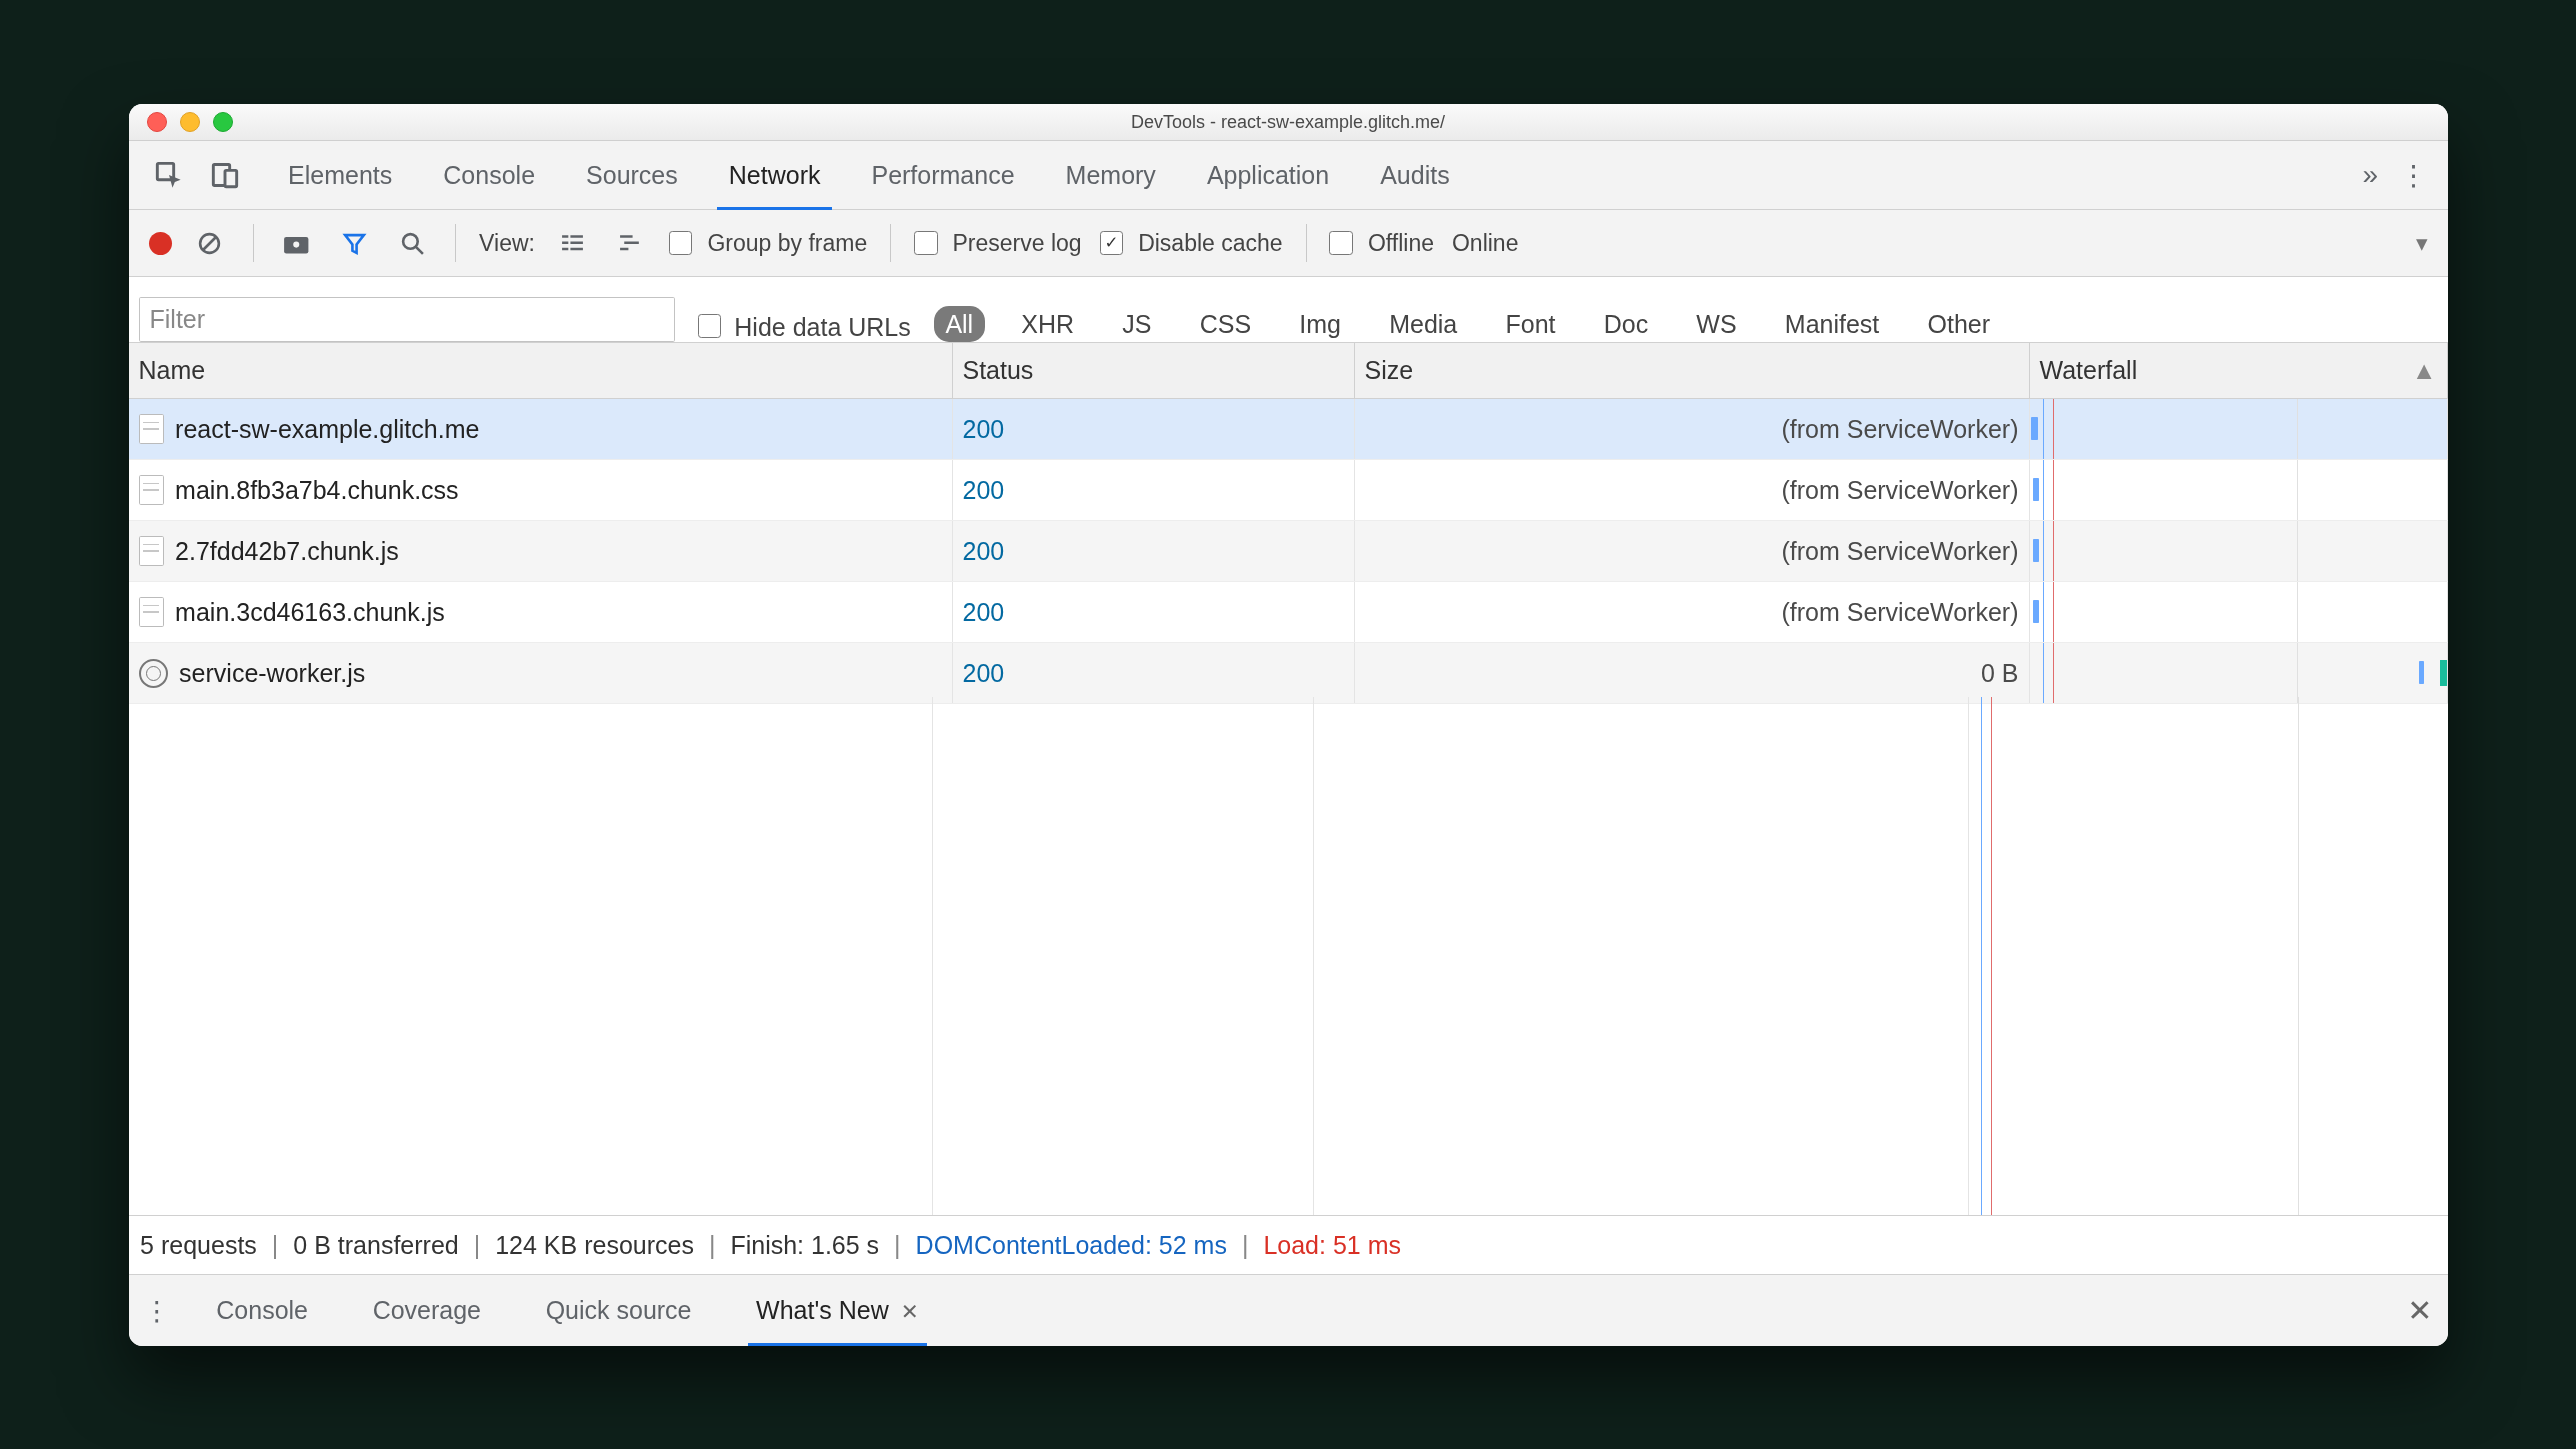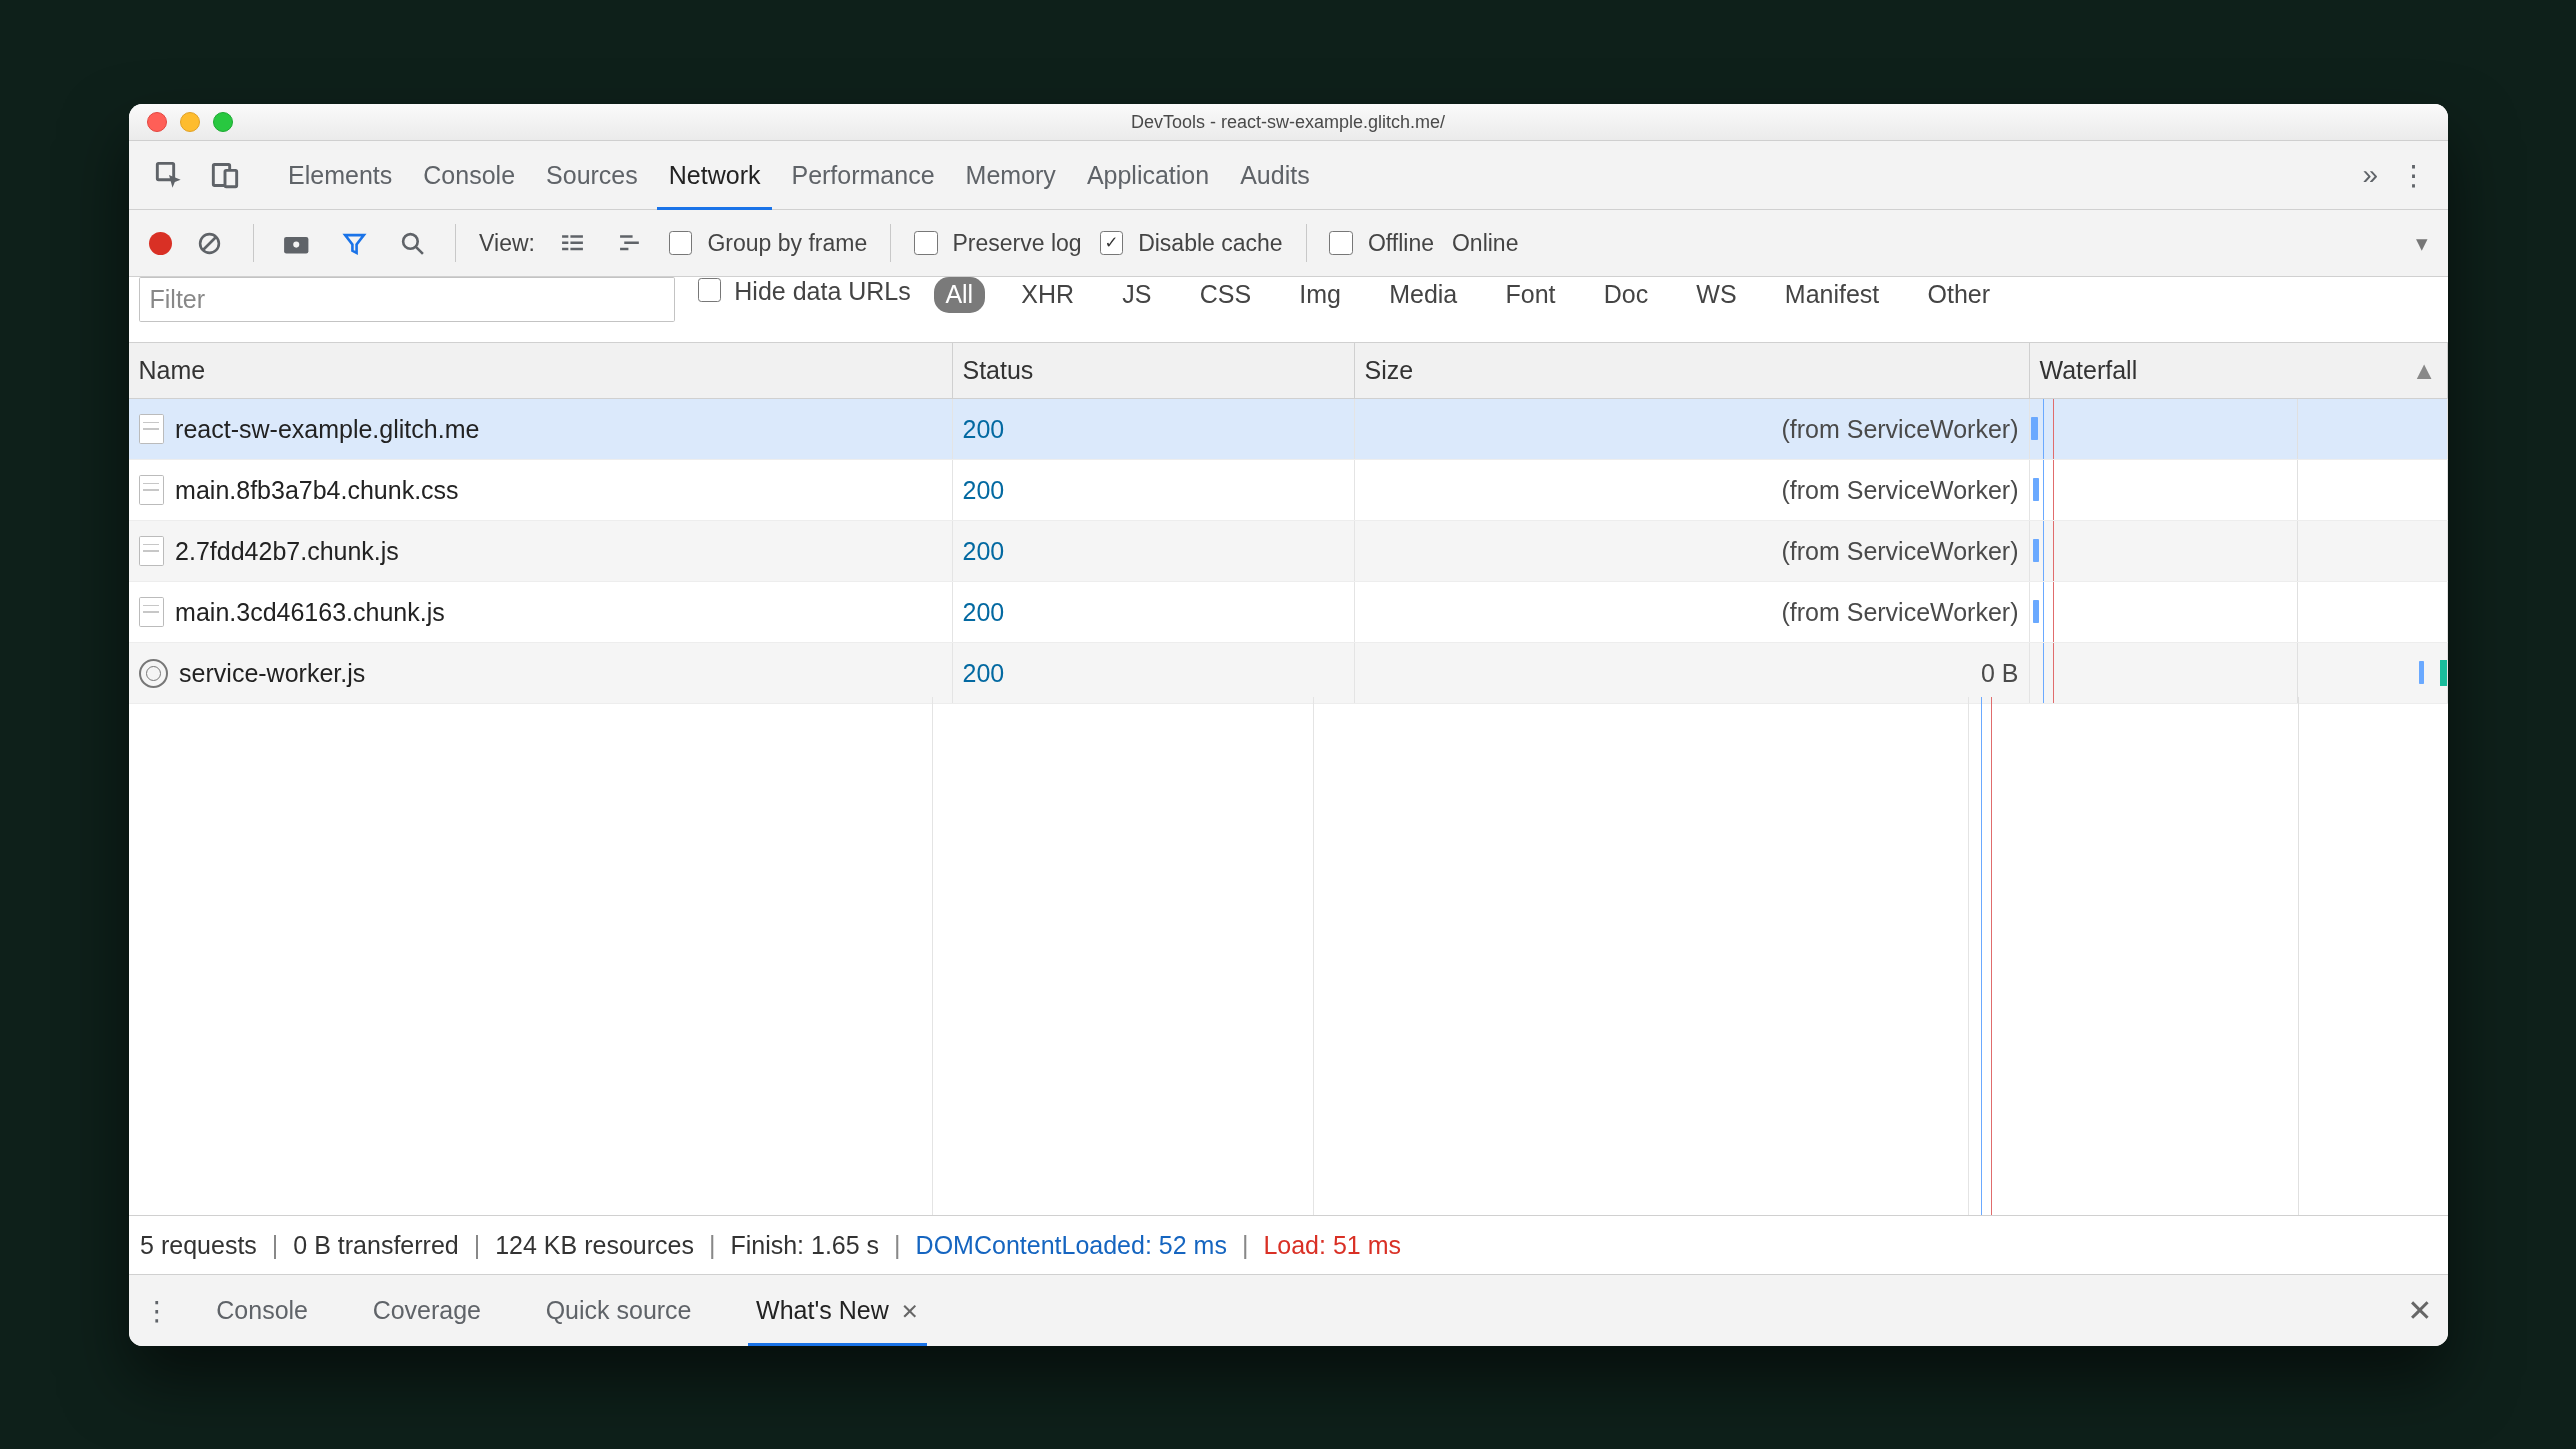--- a/index.html
+++ b/index.html
@@ -59,7 +59,7 @@
   }
   .tabs .lefticons{display:flex;gap:16.6px;margin-right:33px}
   .icon-btn{display:flex;align-items:center;justify-content:center;width:40px;height:40px;color:#5f6368;border-radius:3.3px}
-  .tablist{display:flex;gap:21px;flex:1;align-items:flex-start;color:#5f6368}
+  .tablist{display:flex;gap:41px;flex:1;align-items:flex-start;color:#5f6368}
   .tab{padding:20px 5px;position:relative;font-size:25px;cursor:pointer}
   .tab.active{color:#222}
   .tab.active::after{content:"";position:absolute;left:-6.6px;right:-6.6px;bottom:-0.8px;height:3.3px;background:#1a73e8}

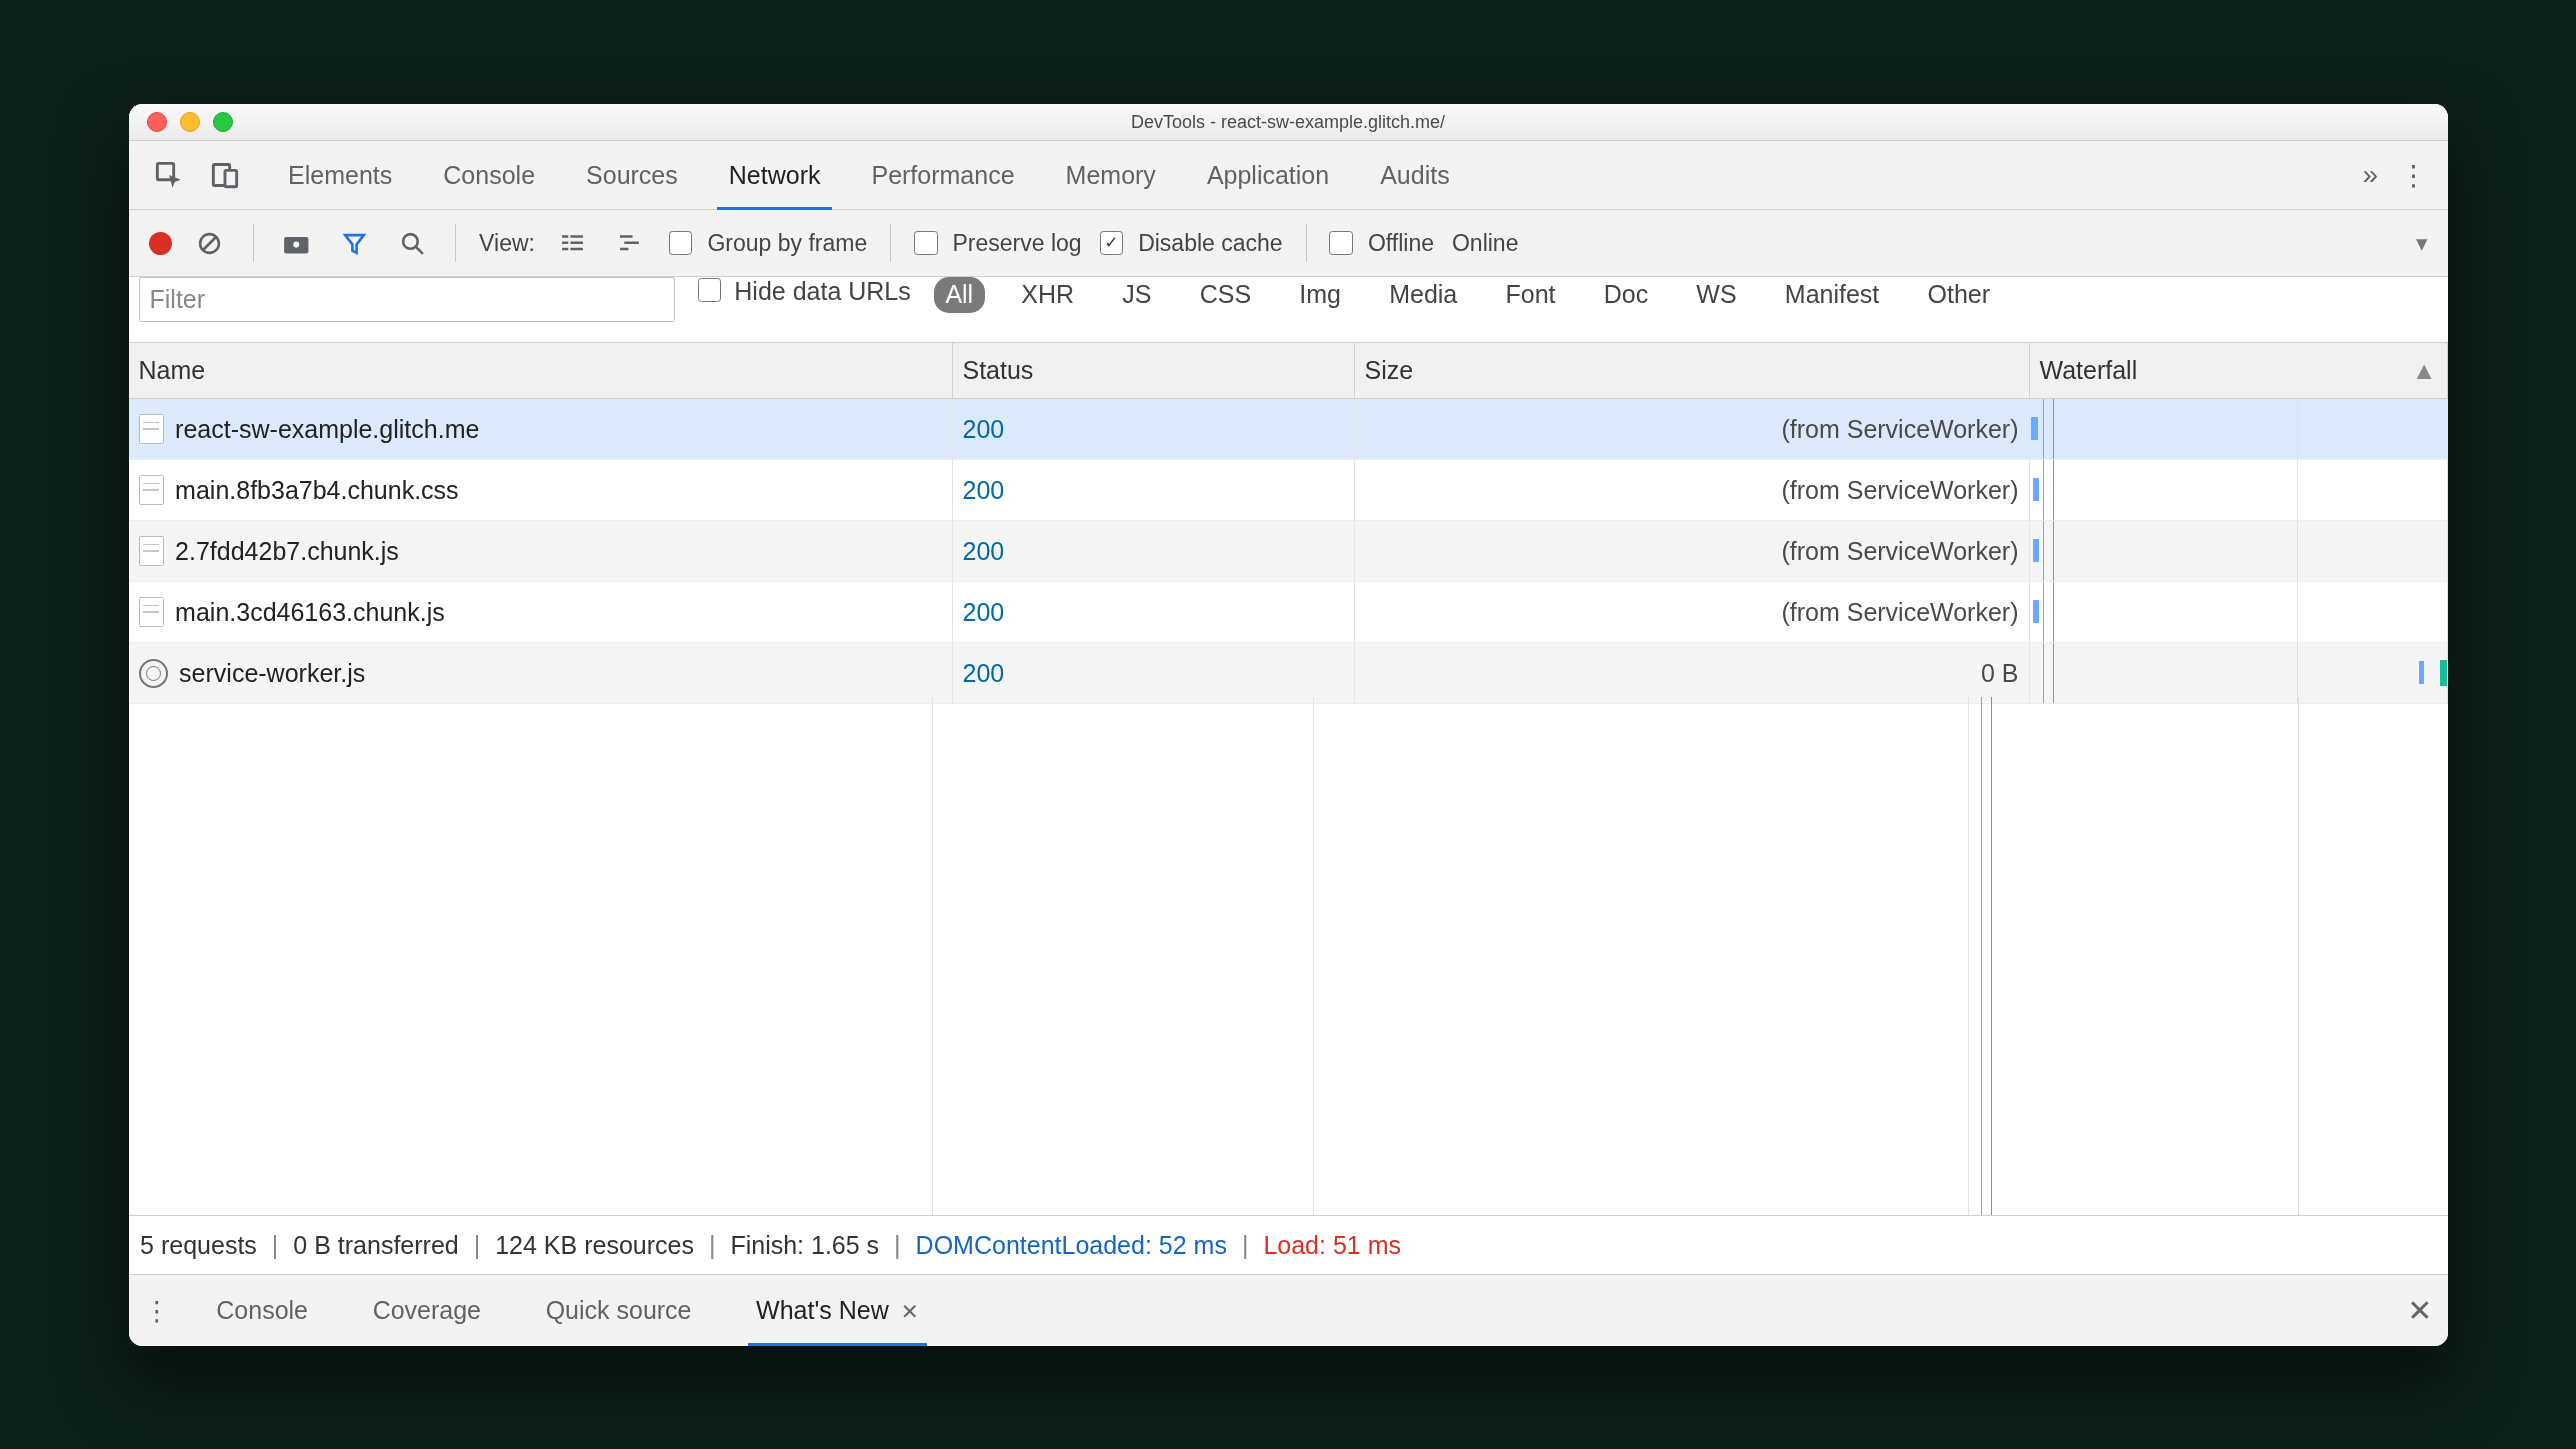--- a/index.html
+++ b/index.html
@@ -79,7 +79,7 @@
   .drop-caret{margin-left:auto;color:#777}
   
   .filterbar{
-    display:flex;align-items:flex-start;height:65px;
+    display:flex;align-items:flex-end;height:65px;
     border-bottom:0.8px solid var(--border);
     padding:0 10px;gap:23px;background:#fff;font-size:25px;color:#444;
   }

